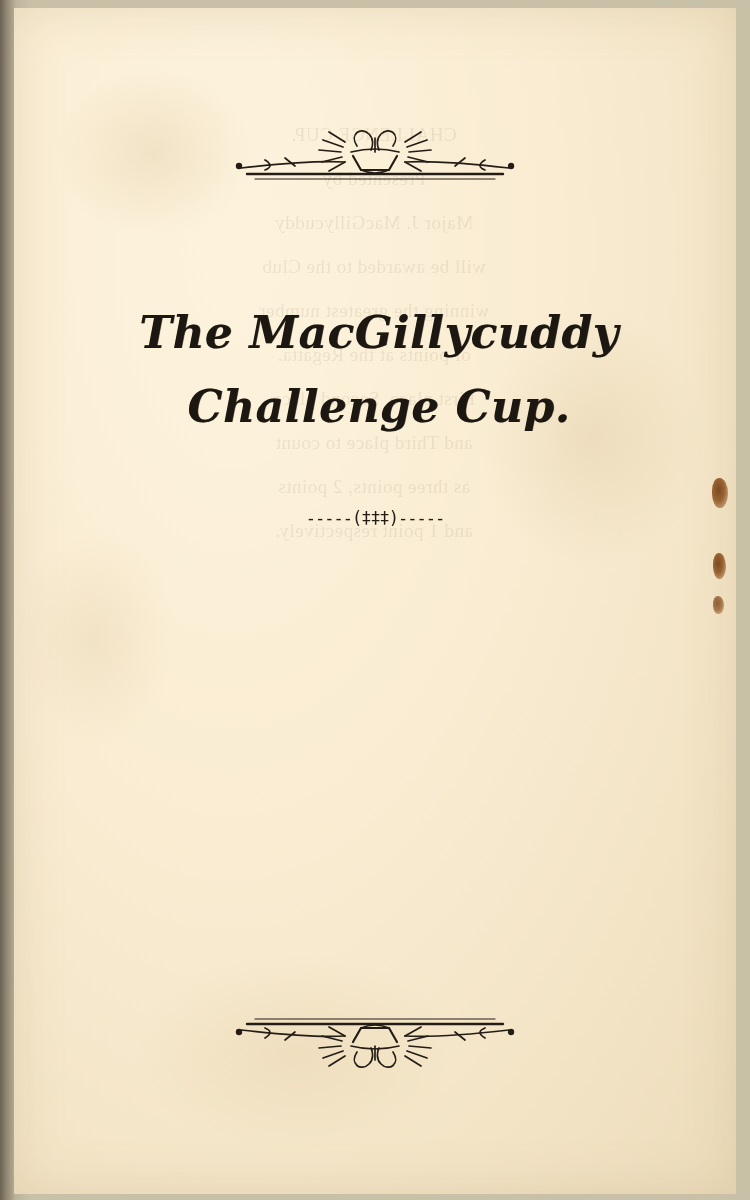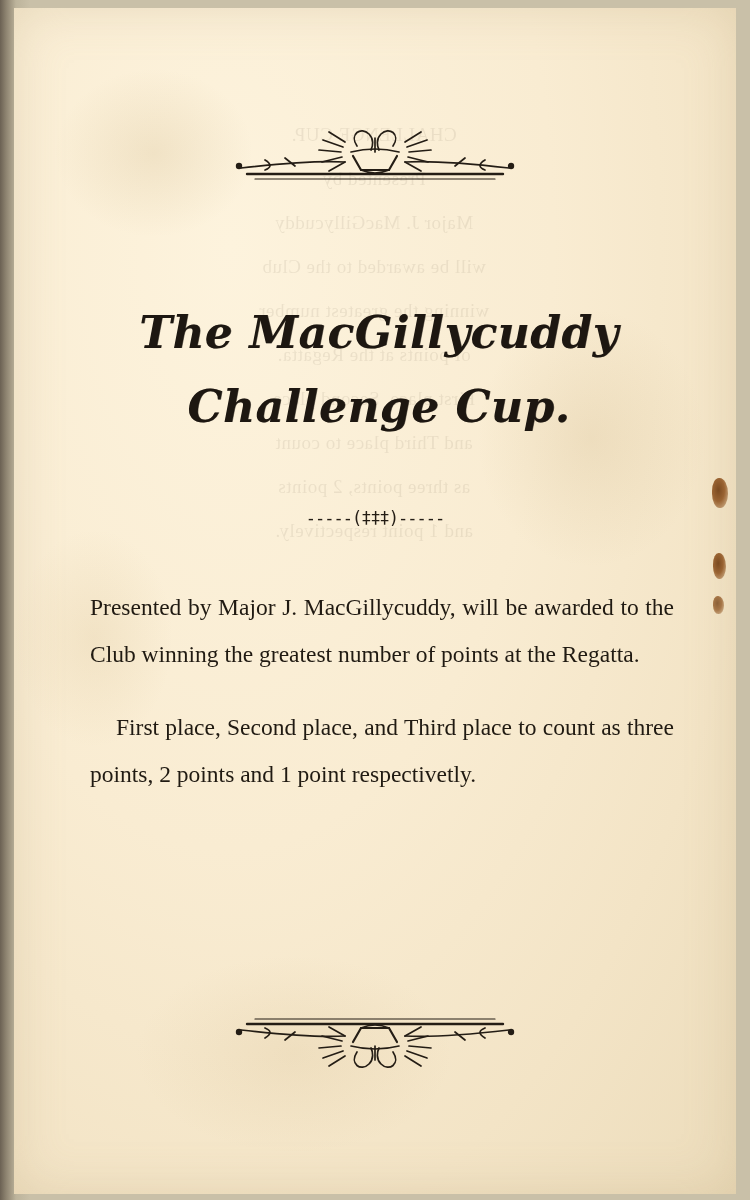--- a/index.html
+++ b/index.html
@@ -213,10 +213,6 @@
 
       <div class="divider">-----(‡‡‡)-----</div>
 
-      <div class="body-text">
-        <p class="para">Presented by Major J. MacGillycuddy, will be awarded to the Club winning the greatest number of points at the Regatta.</p>
-        <p class="para indent">First place, Second place, and Third place to count as three points, 2 points and 1 point respectivetly.</p>
-      </div>
 
       <div class="ornament ornament-bottom">
         <svg width="300" height="72" viewBox="0 0 300 72" fill="none" stroke="#241d15" stroke-width="1.7" stroke-linecap="round">

